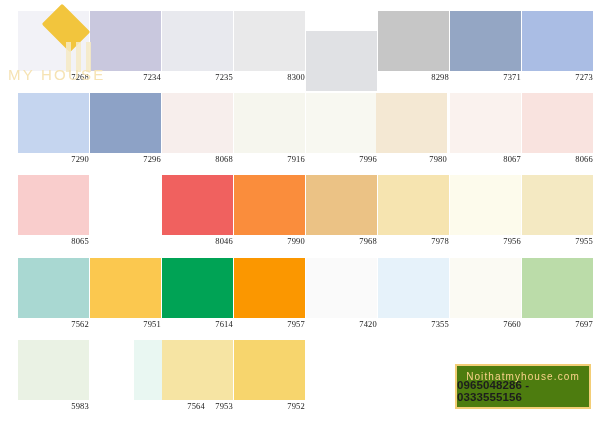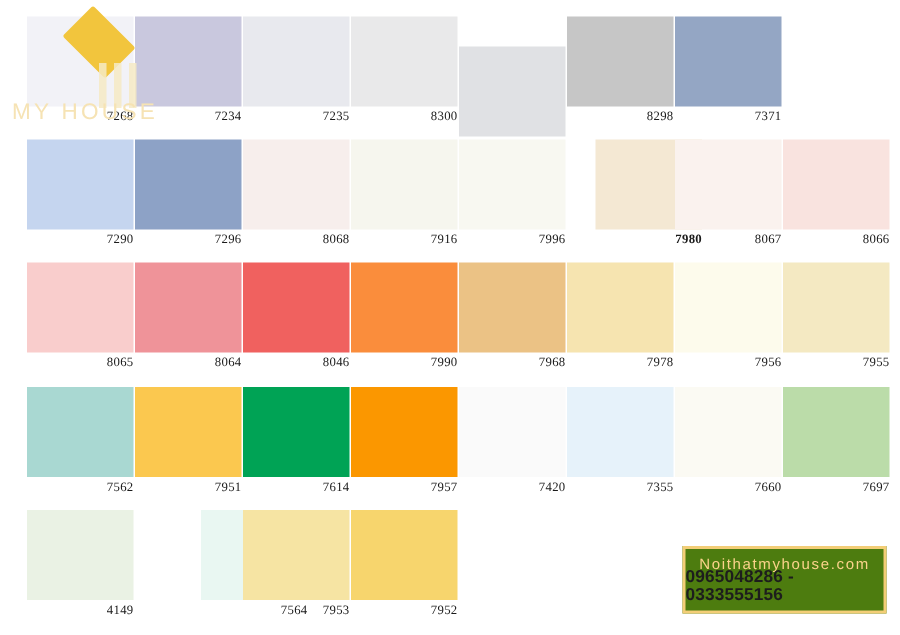--- a/index.html
+++ b/index.html
@@ -187,6 +187,10 @@
           <div class="swatch" style="background: rgb(148, 166, 196);"></div>
           <div class="label">7371</div>
         </div>
+        <div class="cell" style="left: 522px;">
+          <div class="swatch" style="background: rgb(170, 189, 228);"></div>
+          <div class="label">7273</div>
+        </div>
       </div>
       <div class="row r1">
         <div class="cell" style="left: 18px;">

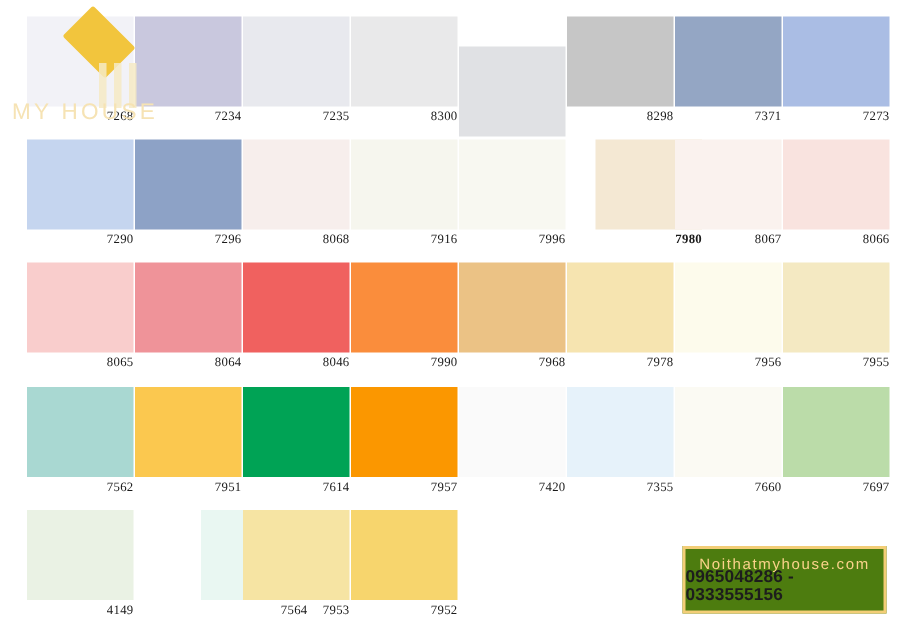--- a/index.html
+++ b/index.html
@@ -213,7 +213,7 @@
           <div class="swatch" style="background: rgb(248, 248, 241);"></div>
           <div class="label">7996</div>
         </div>
-        <div class="cell" style="left: 397px; font-weight: bold;">
+        <div class="cell" style="left: 376px;">
           <div class="swatch" style="background: rgb(244, 232, 211);"></div>
           <div class="label">7980</div>
         </div>

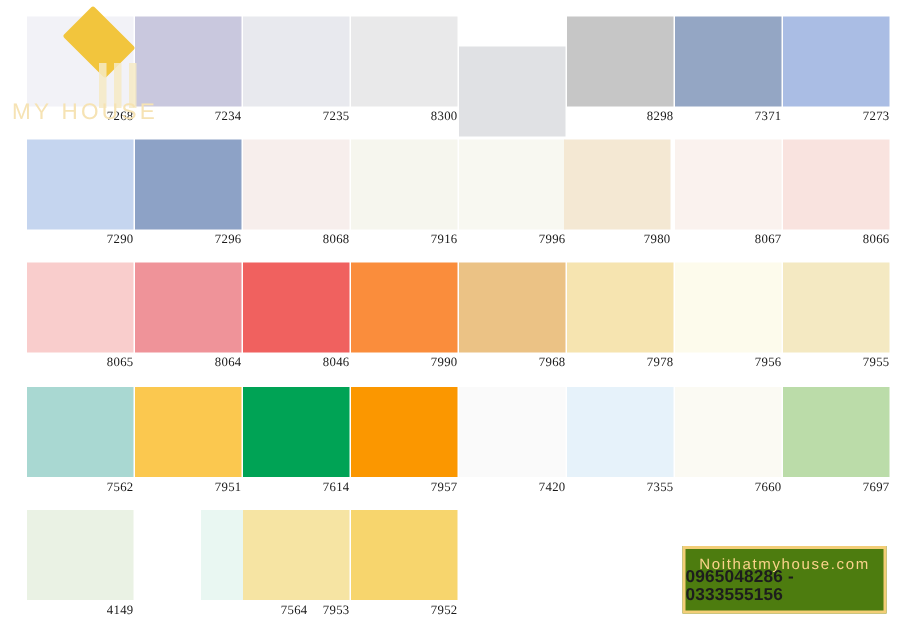--- a/index.html
+++ b/index.html
@@ -231,10 +231,6 @@
           <div class="swatch" style="background: rgb(249, 205, 204);"></div>
           <div class="label">8065</div>
         </div>
-        <div class="cell" style="left: 90px;">
-          <div class="swatch" style="background: rgb(239, 147, 153);"></div>
-          <div class="label">8064</div>
-        </div>
         <div class="cell" style="left: 162px;">
           <div class="swatch" style="background: rgb(240, 97, 95);"></div>
           <div class="label">8046</div>

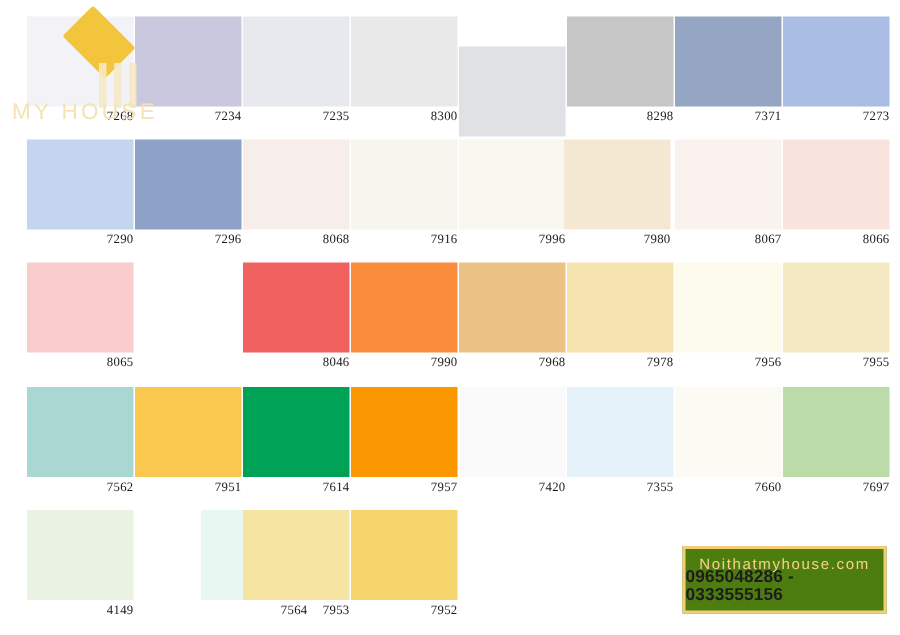--- a/index.html
+++ b/index.html
@@ -293,7 +293,7 @@
       <div class="row r4">
         <div class="cell" style="left: 18px;">
           <div class="swatch" style="background: rgb(234, 242, 228);"></div>
-          <div class="label">4149</div>
+          <div class="label">5983</div>
         </div>
         <div class="cell" style="left: 90px; margin-left: 44px;">
           <div class="swatch" style="background: rgb(233, 247, 242);"></div>

